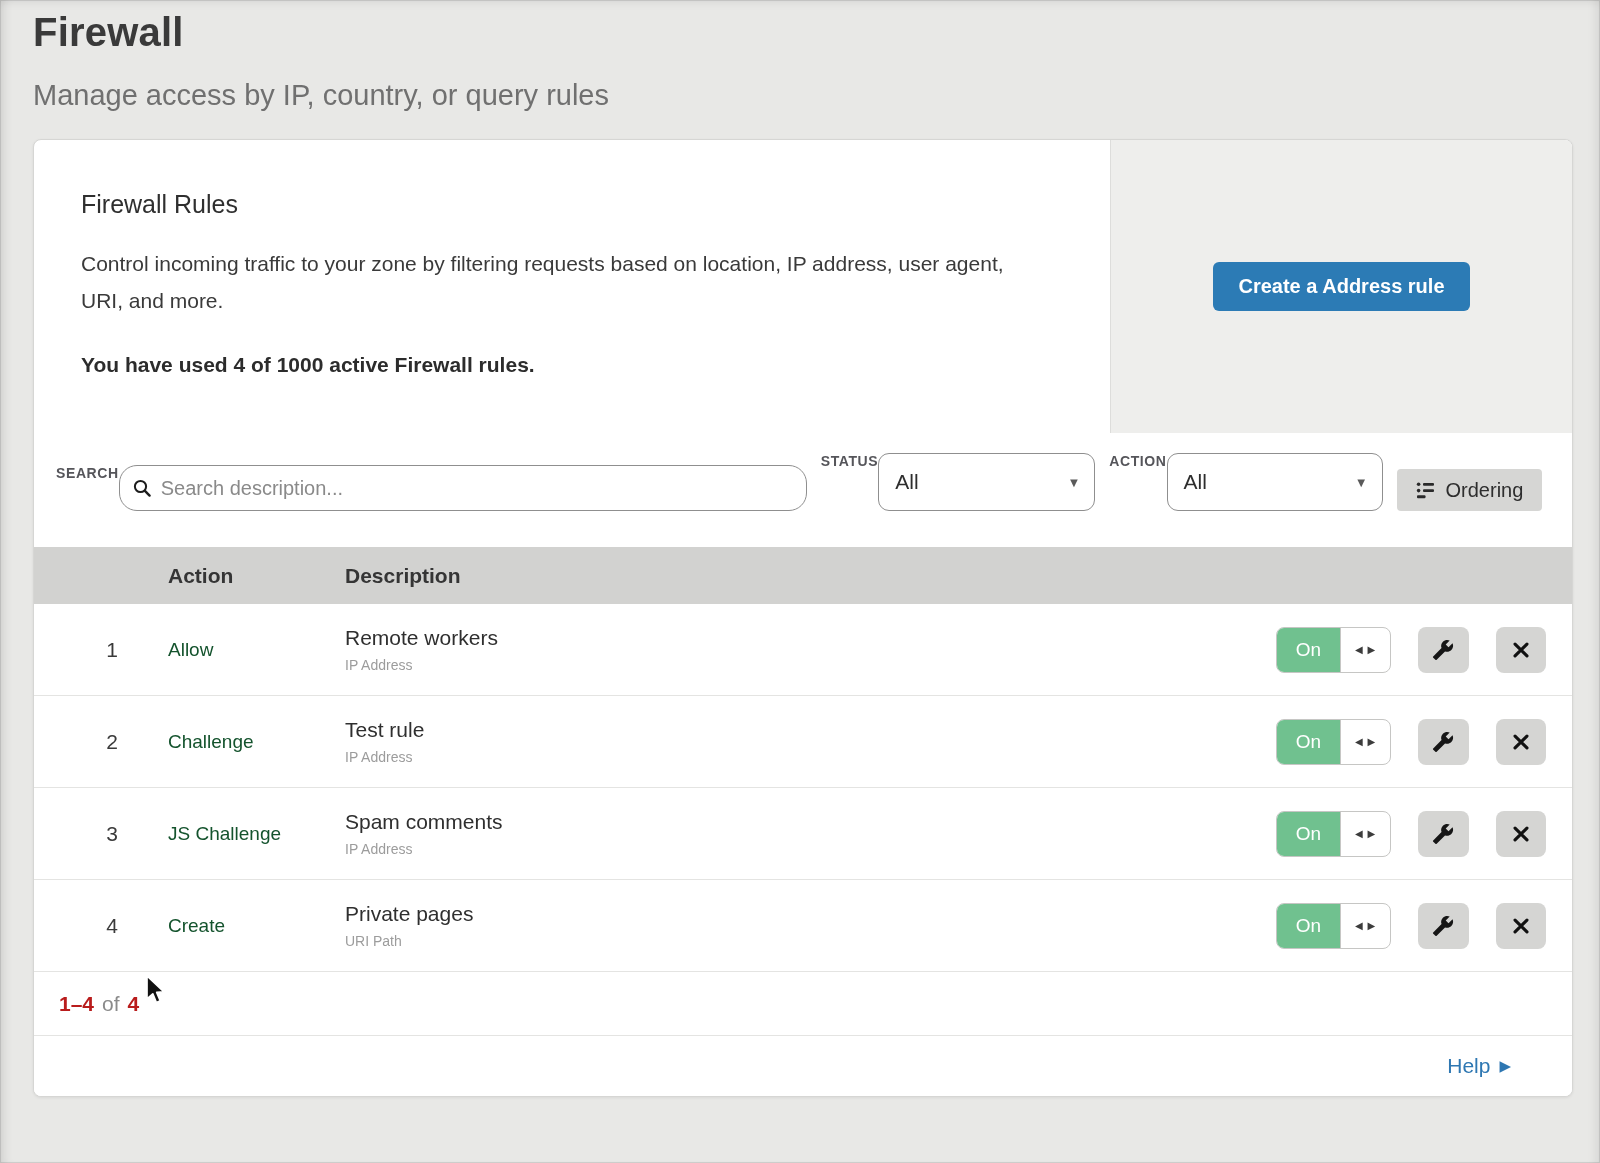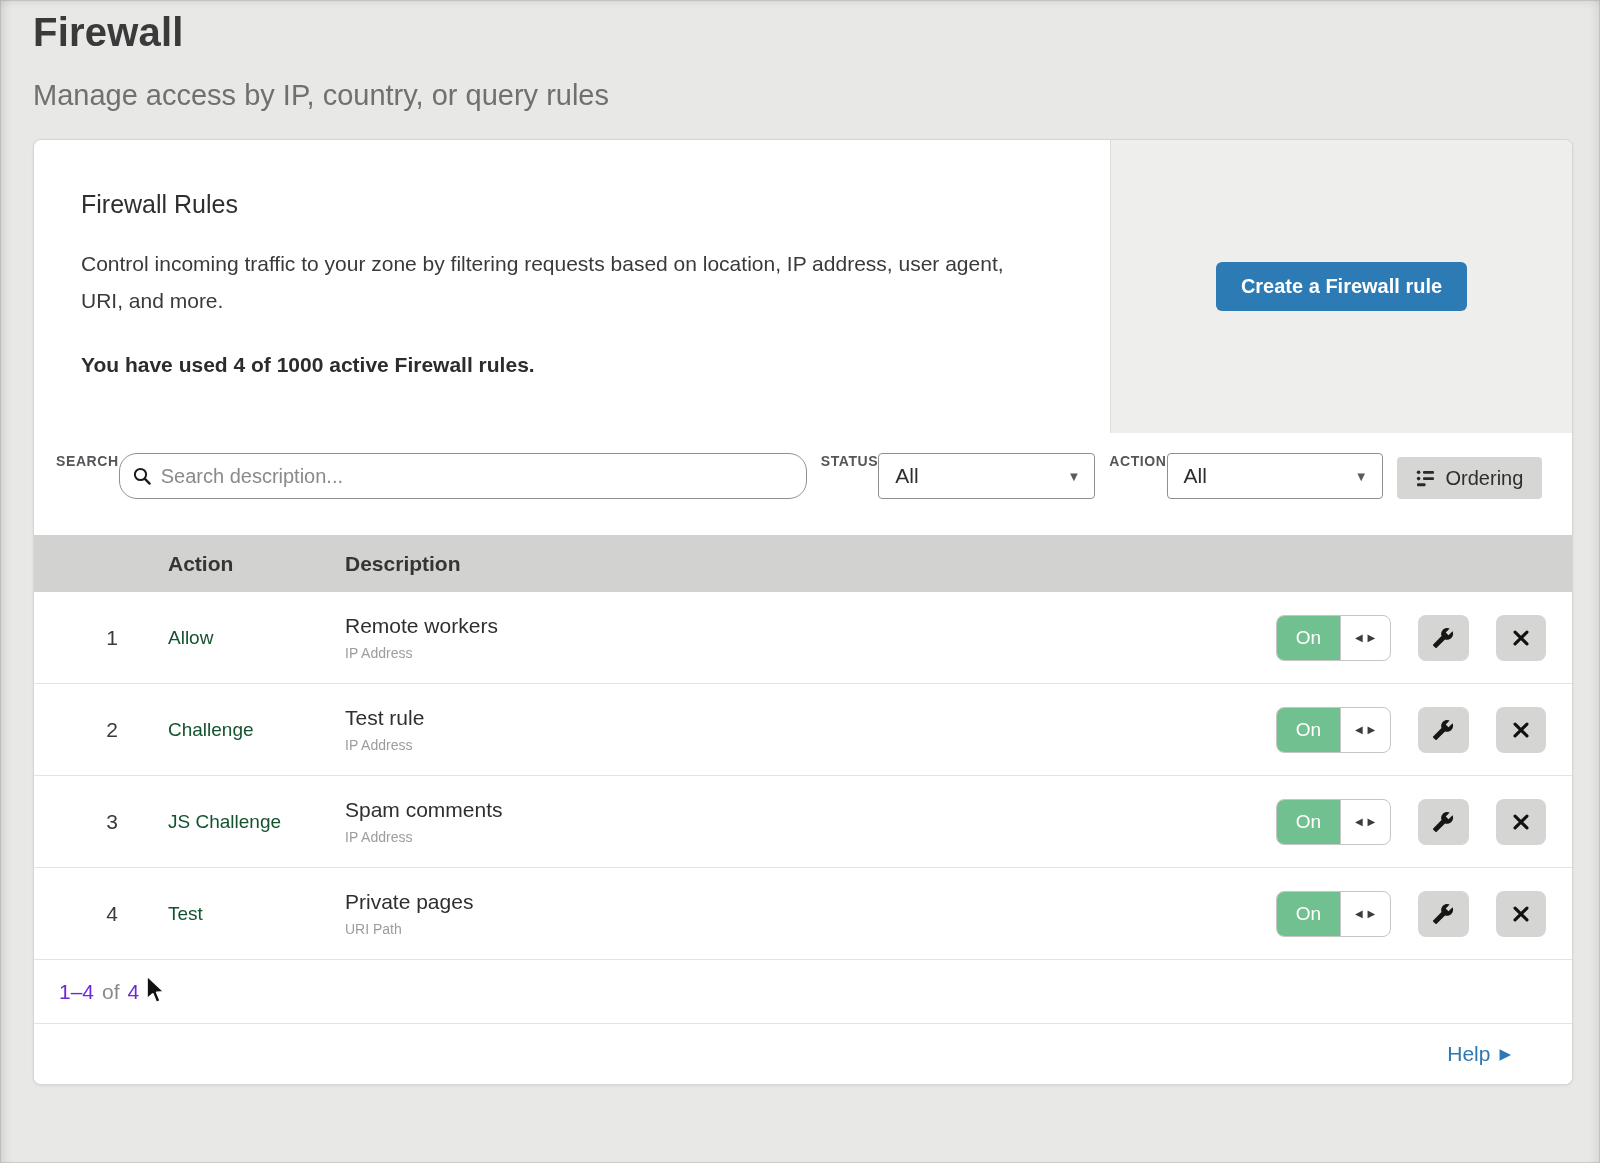--- a/index.html
+++ b/index.html
@@ -126,7 +126,7 @@
       <div class="intro-usage">You have used 4 of 1000 active Firewall rules.</div>
     </div>
     <div class="cta-panel">
-      <button class="create-btn">Create a Firewall rule</button>
+      <button class="create-btn">Create a Address rule</button>
     </div>
   </div>
 

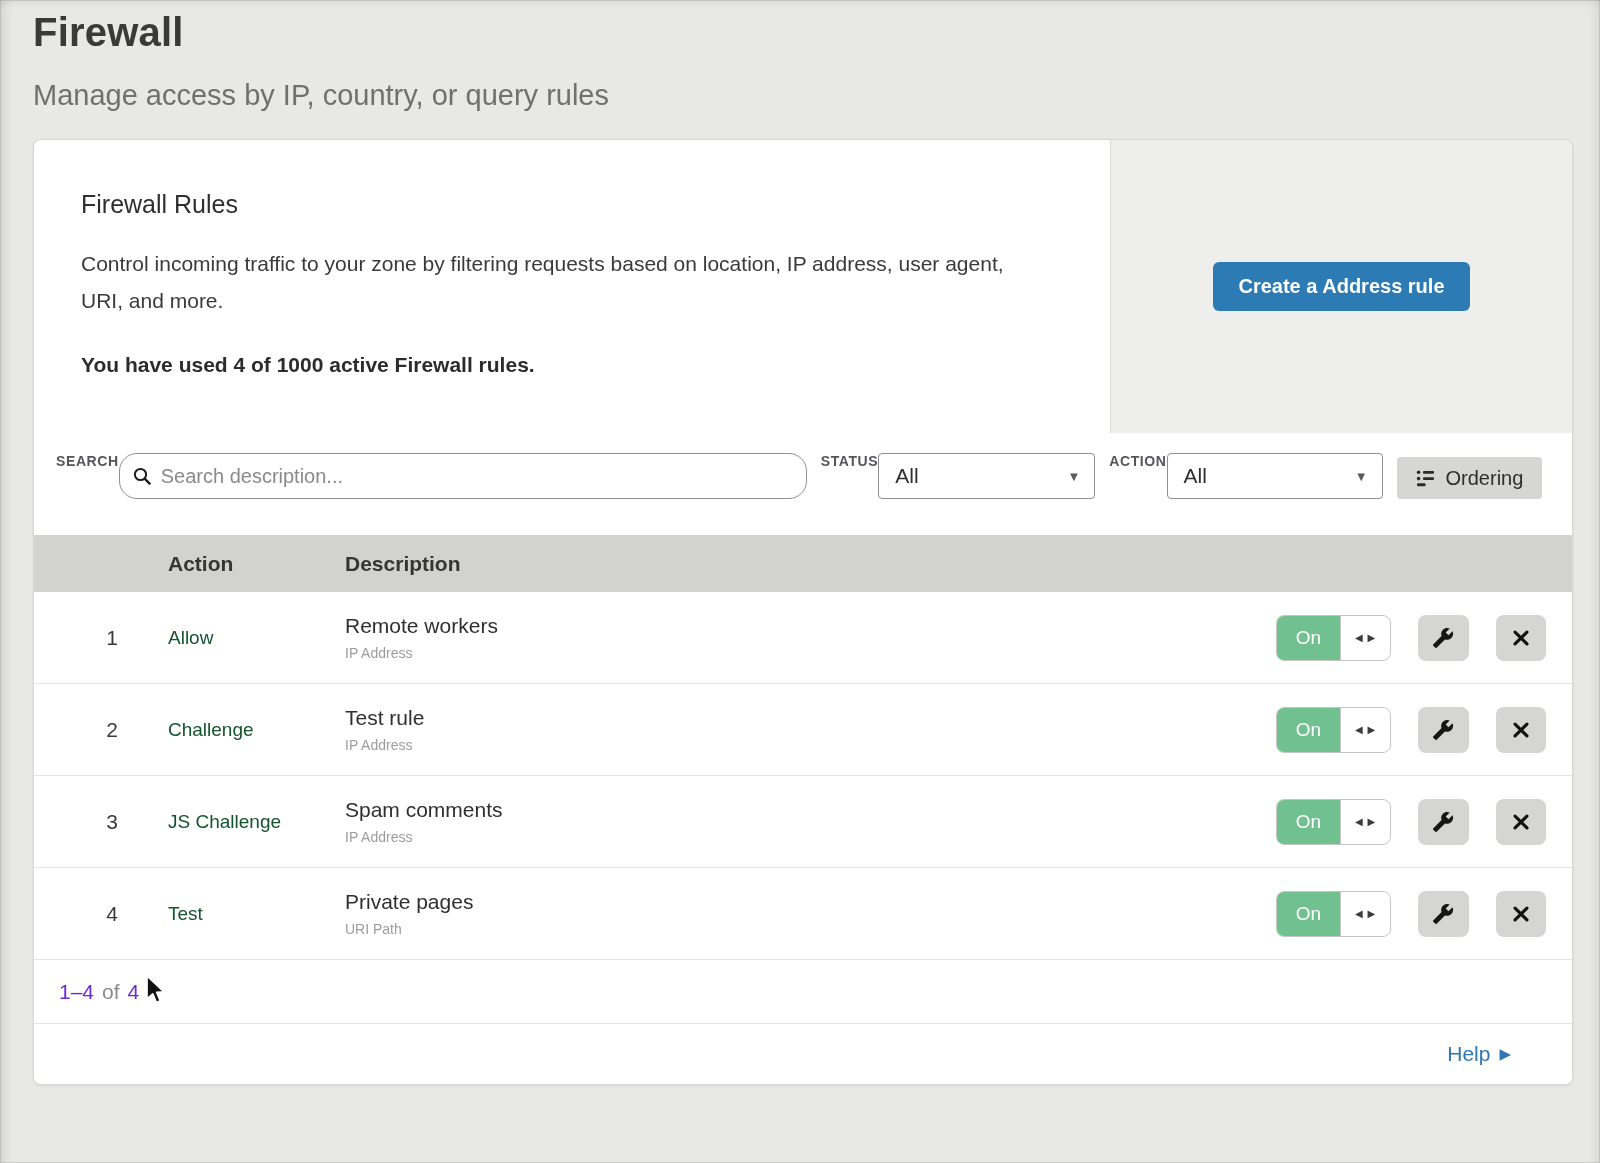--- a/index.html
+++ b/index.html
@@ -58,7 +58,7 @@
   }
   .search-input::placeholder { color:#8a8a8a; }
   .select-box {
-    height:46px; border:1px solid #8f8f8f; border-radius:4px; background:#fff;
+    height:58px; border:1px solid #8f8f8f; border-radius:11px; background:#fff;
     display:flex; align-items:center; justify-content:space-between;
     padding:0 14px 0 16px; font-size:21px; color:#2e2e2e; cursor:pointer;
   }

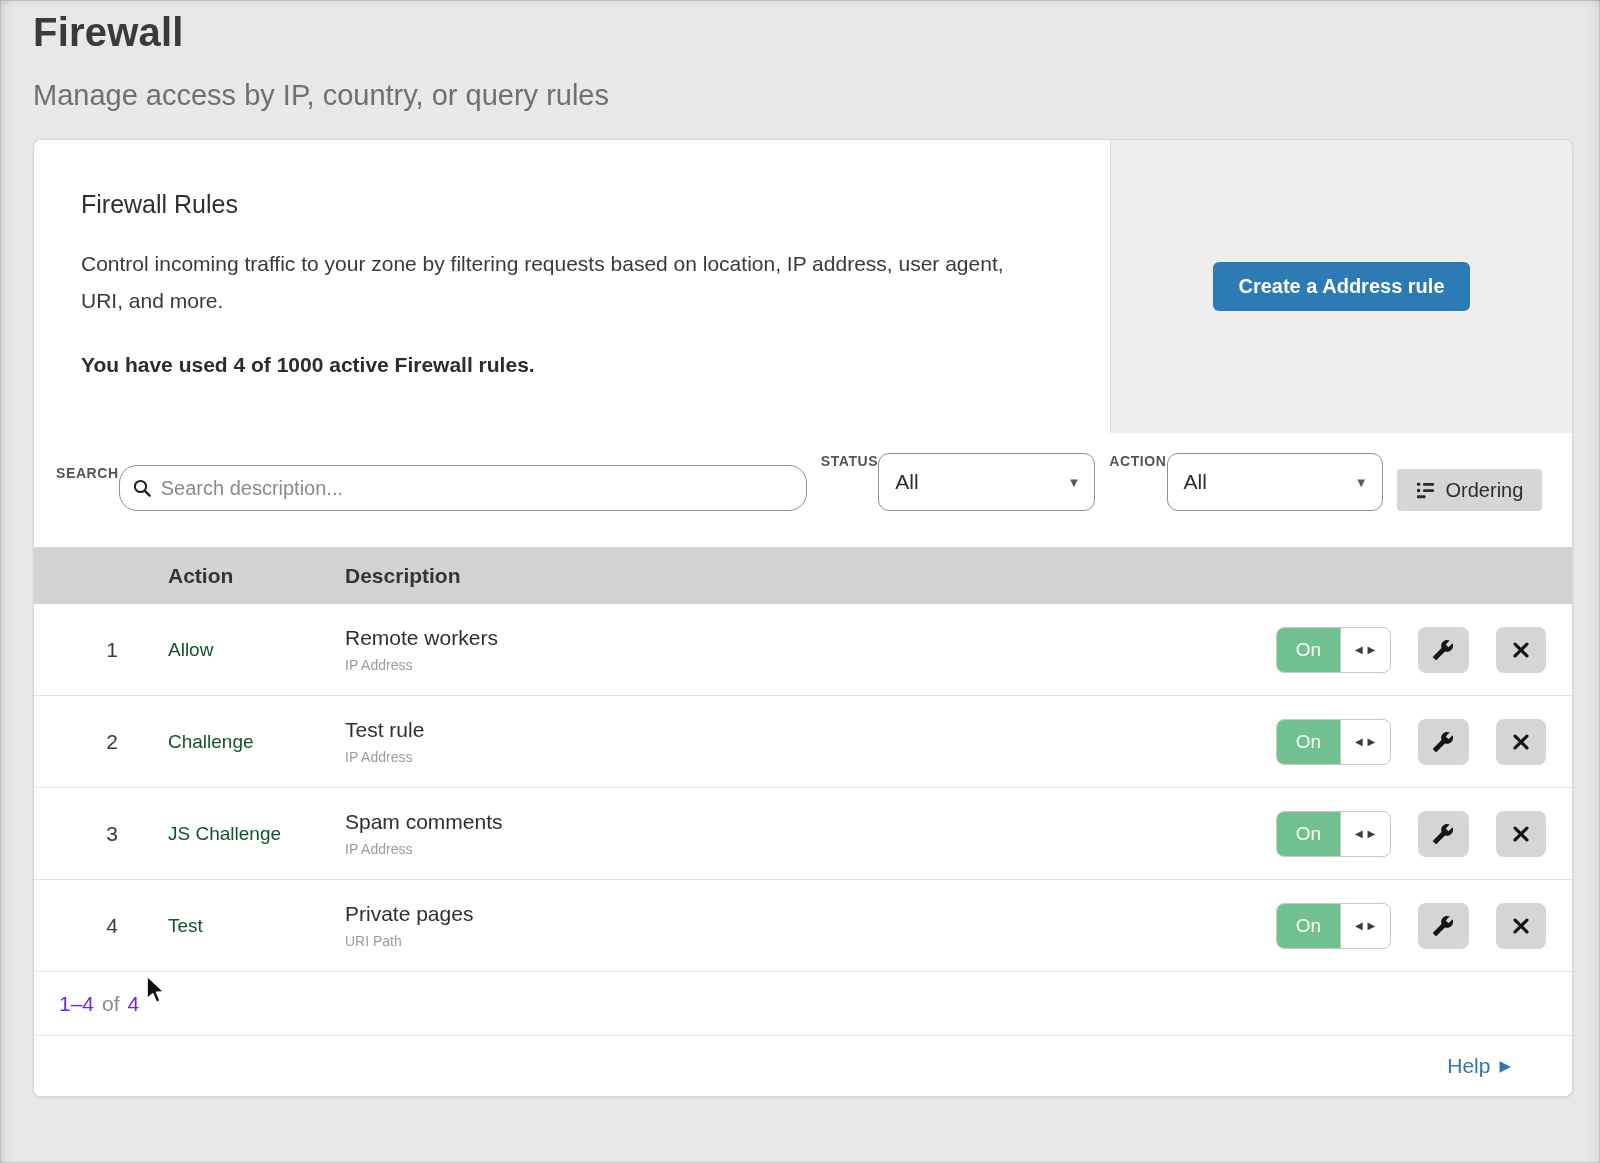--- a/index.html
+++ b/index.html
@@ -251,7 +251,7 @@
 
   <div class="grid row">
     <div class="cell-num">4</div>
-    <div class="cell-action">Test</div>
+    <div class="cell-action">Create</div>
     <div>
       <div class="desc-title">Private pages</div>
       <div class="desc-sub">URI Path</div>

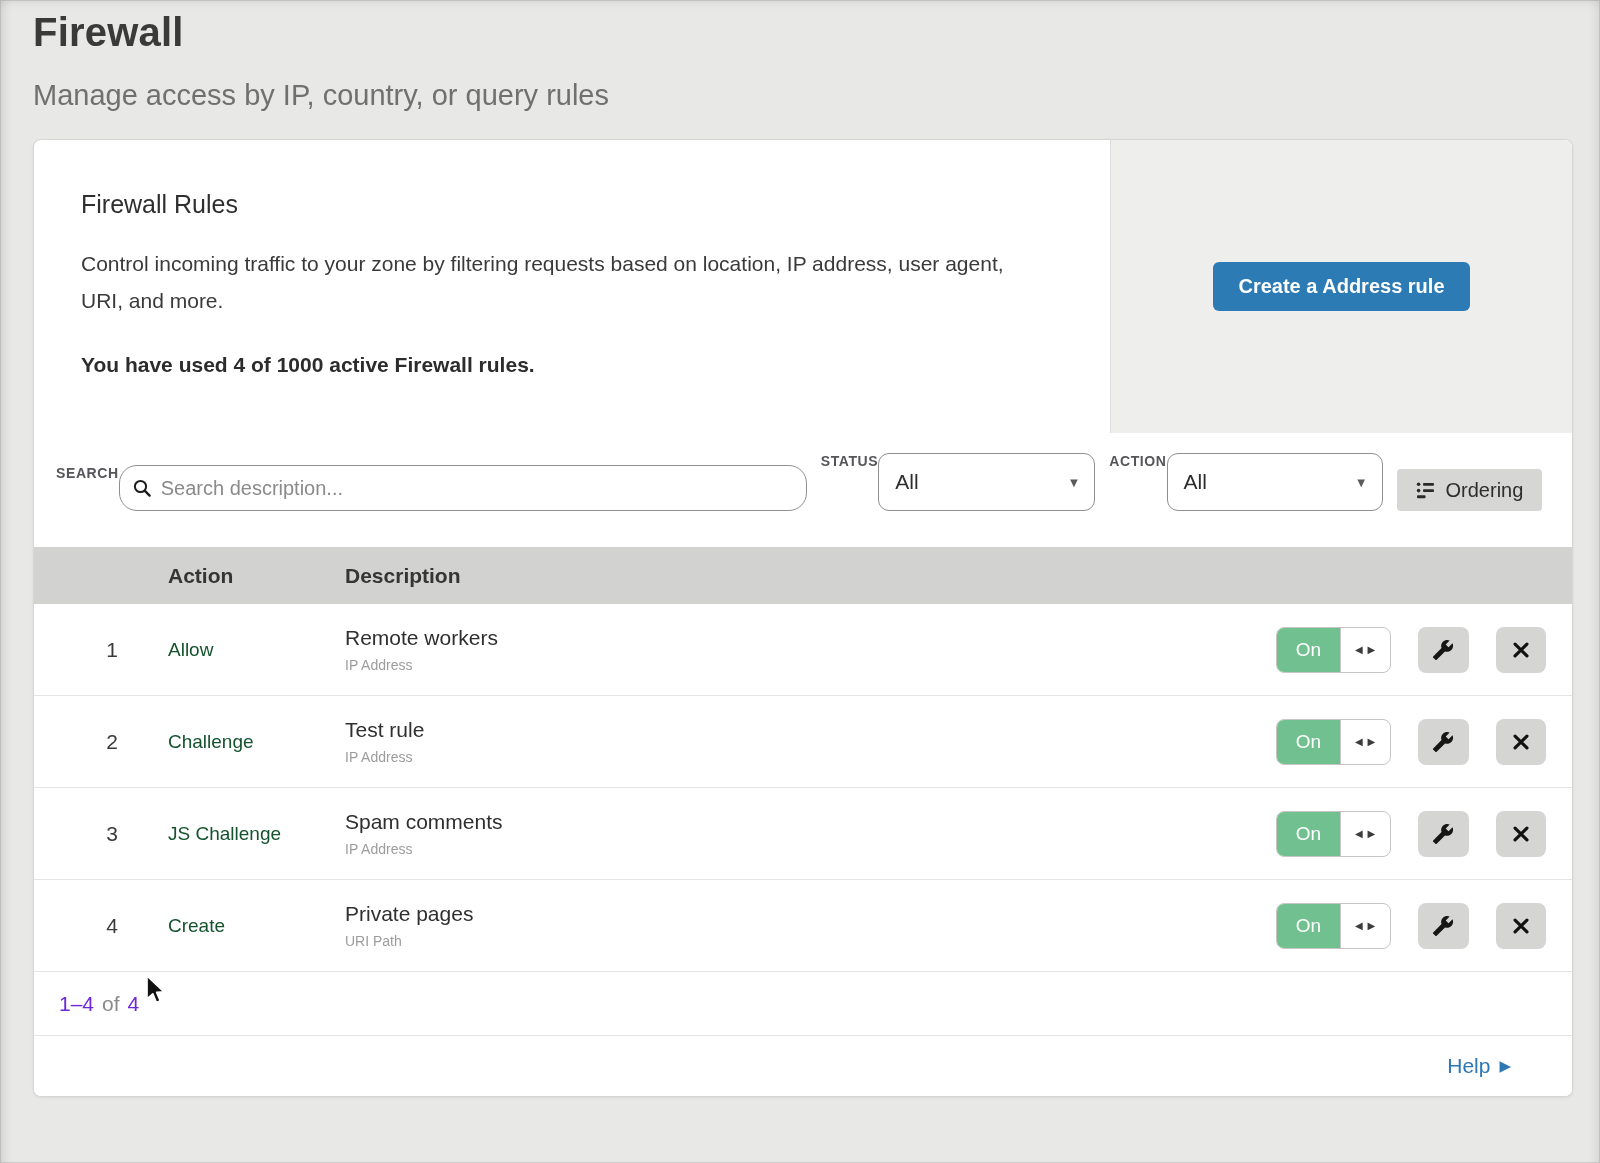--- a/index.html
+++ b/index.html
@@ -99,7 +99,7 @@
   
   .pagination-row { height:64px; display:flex; align-items:center; padding-left:25px; border-bottom:1px solid #e4e4e2; background:#fff; }
   .pagination-row { font-size:21px; color:#8a8a8a; }
-  .pg-strong { color:#6d28d9; font-weight:400; }
+  .pg-strong { color:#b91c1c; font-weight:700; }
   .pg-of { margin:0 8px; color:#8a8a8a; font-weight:400; }
   .help-row { height:60px; display:flex; align-items:center; justify-content:flex-end; padding-right:61px; background:#fff; }
   .help-link { display:flex; align-items:center; gap:9px; color:#2e77b2; font-size:21px; text-decoration:none; cursor:pointer; }

